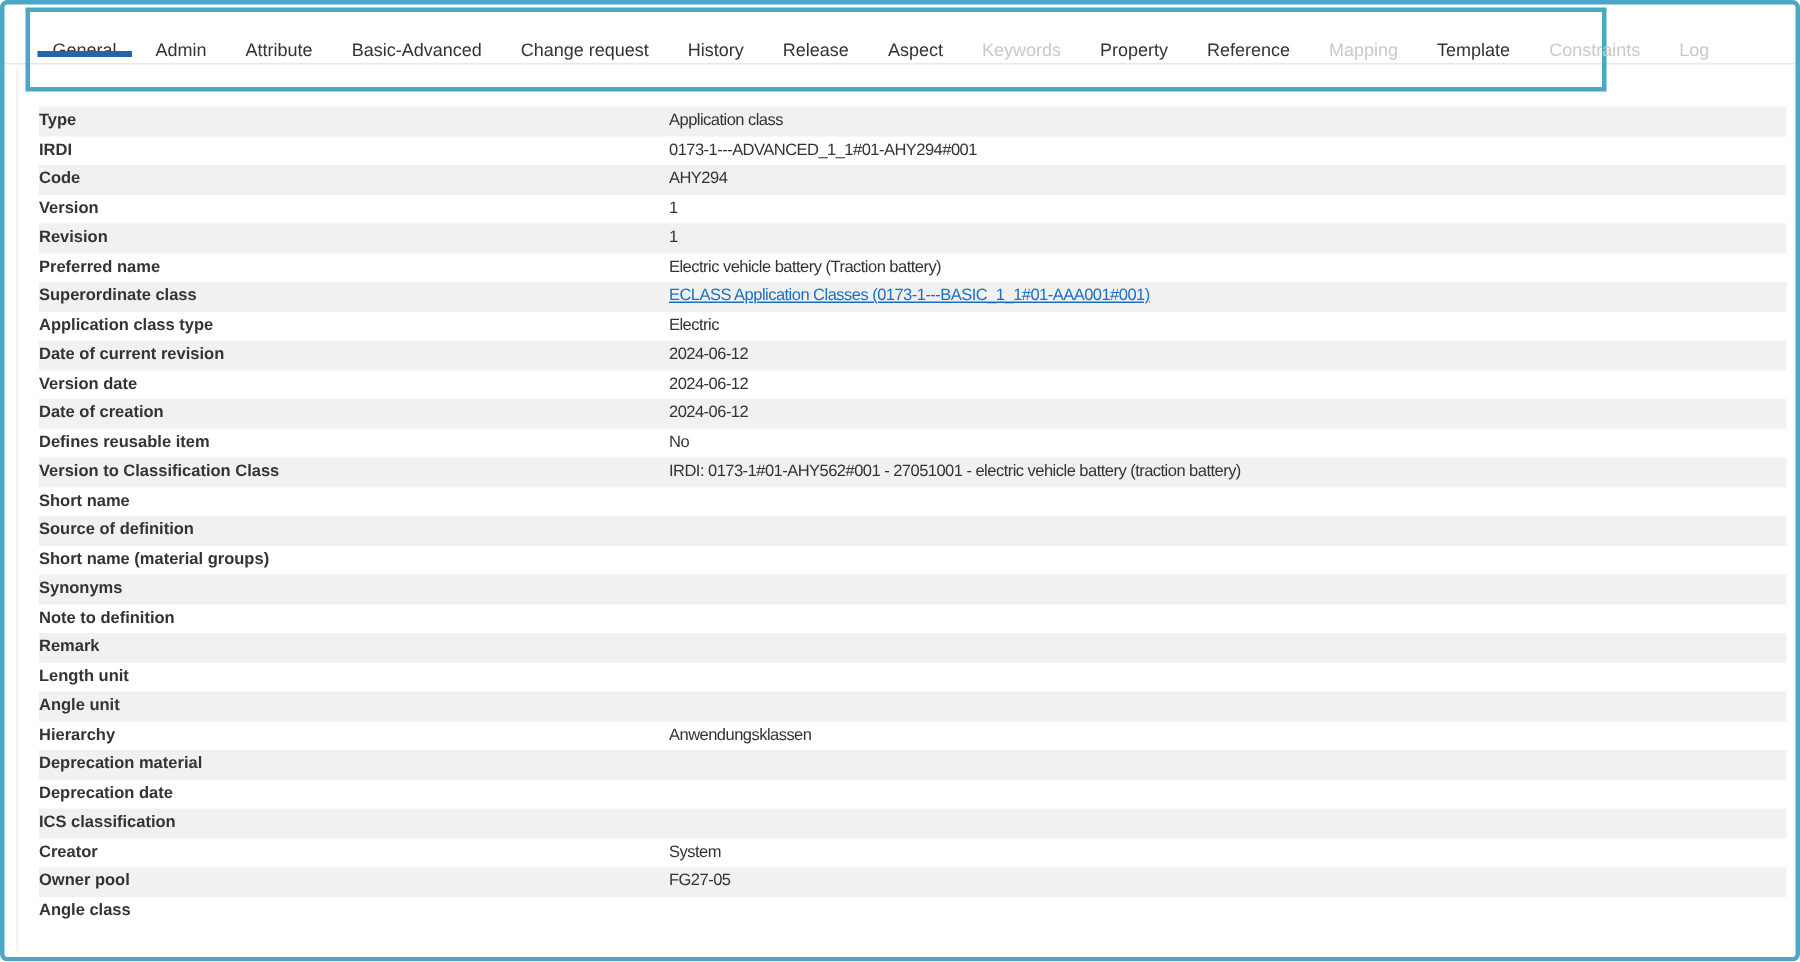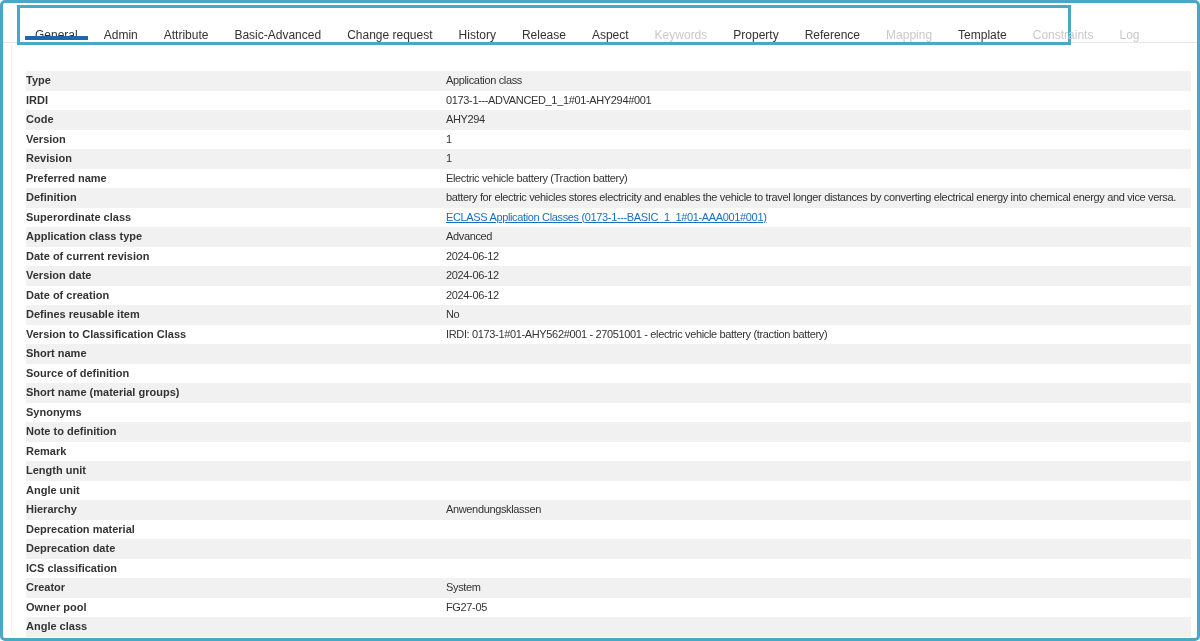--- a/index.html
+++ b/index.html
@@ -31,10 +31,10 @@
   
   .tab-box{
     position:absolute;left:14px;top:2px;
-    width:1054px;height:40px;
+    width:1054px;height:56px;
     box-sizing:border-box;
     border:3px solid var(--accent);
-    display:flex;align-items:flex-end;
+    display:flex;align-items:center;
     padding-left:2px;
     background:transparent;
   }

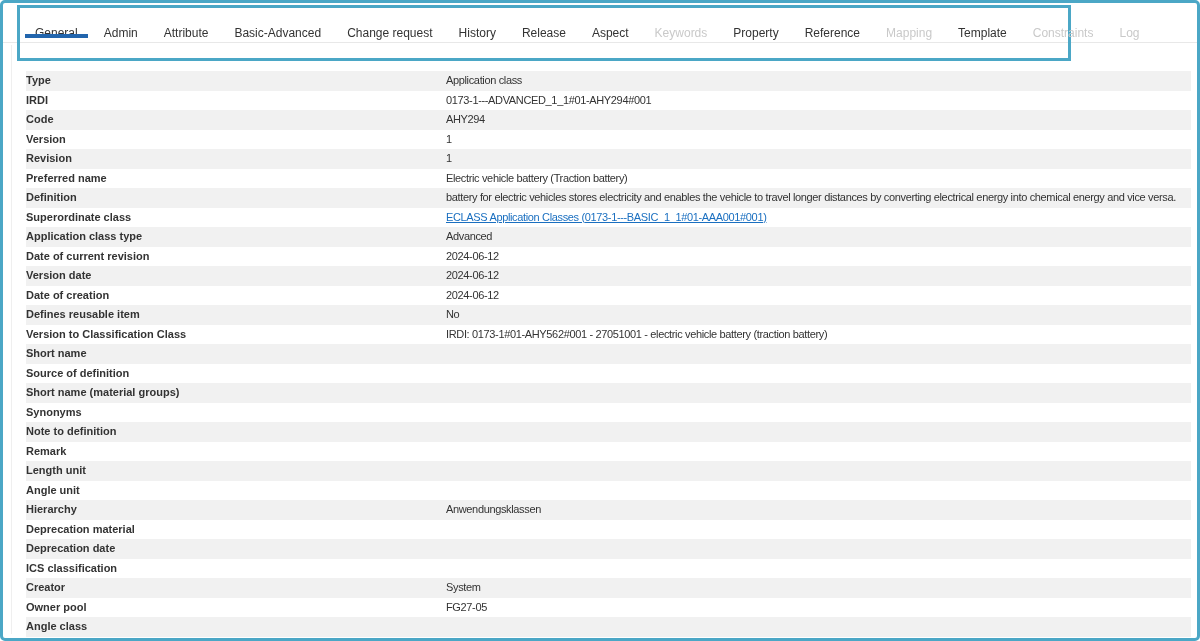--- a/index.html
+++ b/index.html
@@ -134,10 +134,6 @@
         <div class="row-value">Electric vehicle battery (Traction battery)</div>
       </div>
       <div class="row">
-        <div class="row-label">Definition</div>
-        <div class="row-value">battery for electric vehicles stores electricity and enables the vehicle to travel longer distances by converting electrical energy into chemical energy and vice versa.</div>
-      </div>
-      <div class="row">
         <div class="row-label">Superordinate class</div>
         <div class="row-value"><a>ECLASS Application Classes (0173-1---BASIC_1_1#01-AAA001#001)</a></div>
       </div>

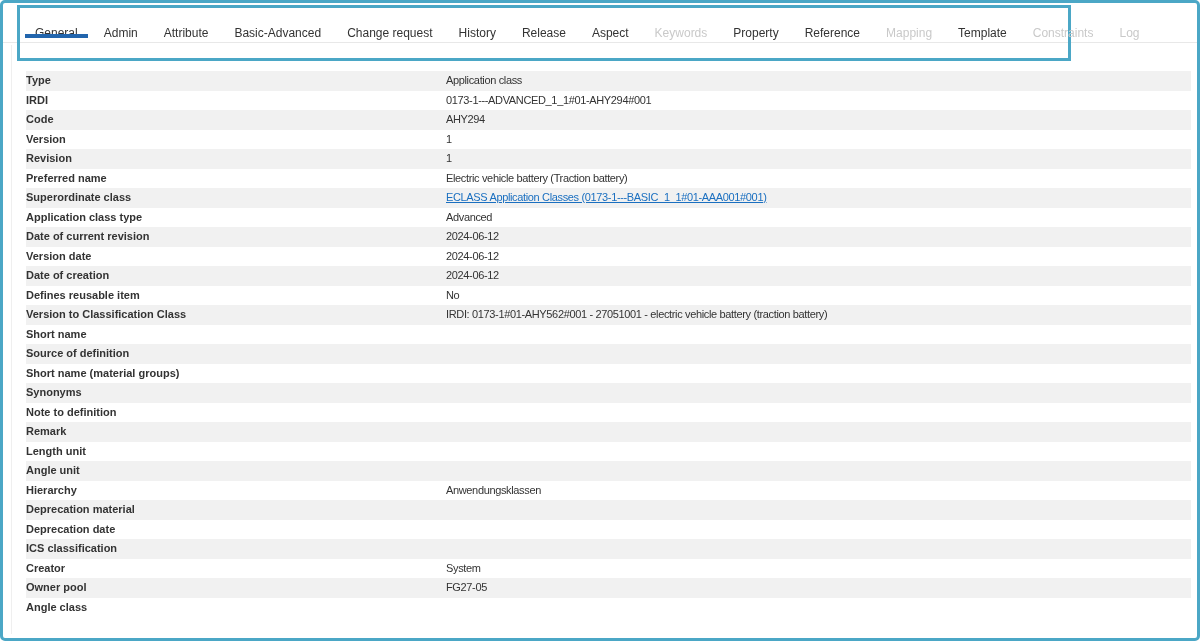--- a/index.html
+++ b/index.html
@@ -139,7 +139,7 @@
       </div>
       <div class="row">
         <div class="row-label">Application class type</div>
-        <div class="row-value">Advanced</div>
+        <div class="row-value">Electric</div>
       </div>
       <div class="row">
         <div class="row-label">Date of current revision</div>

